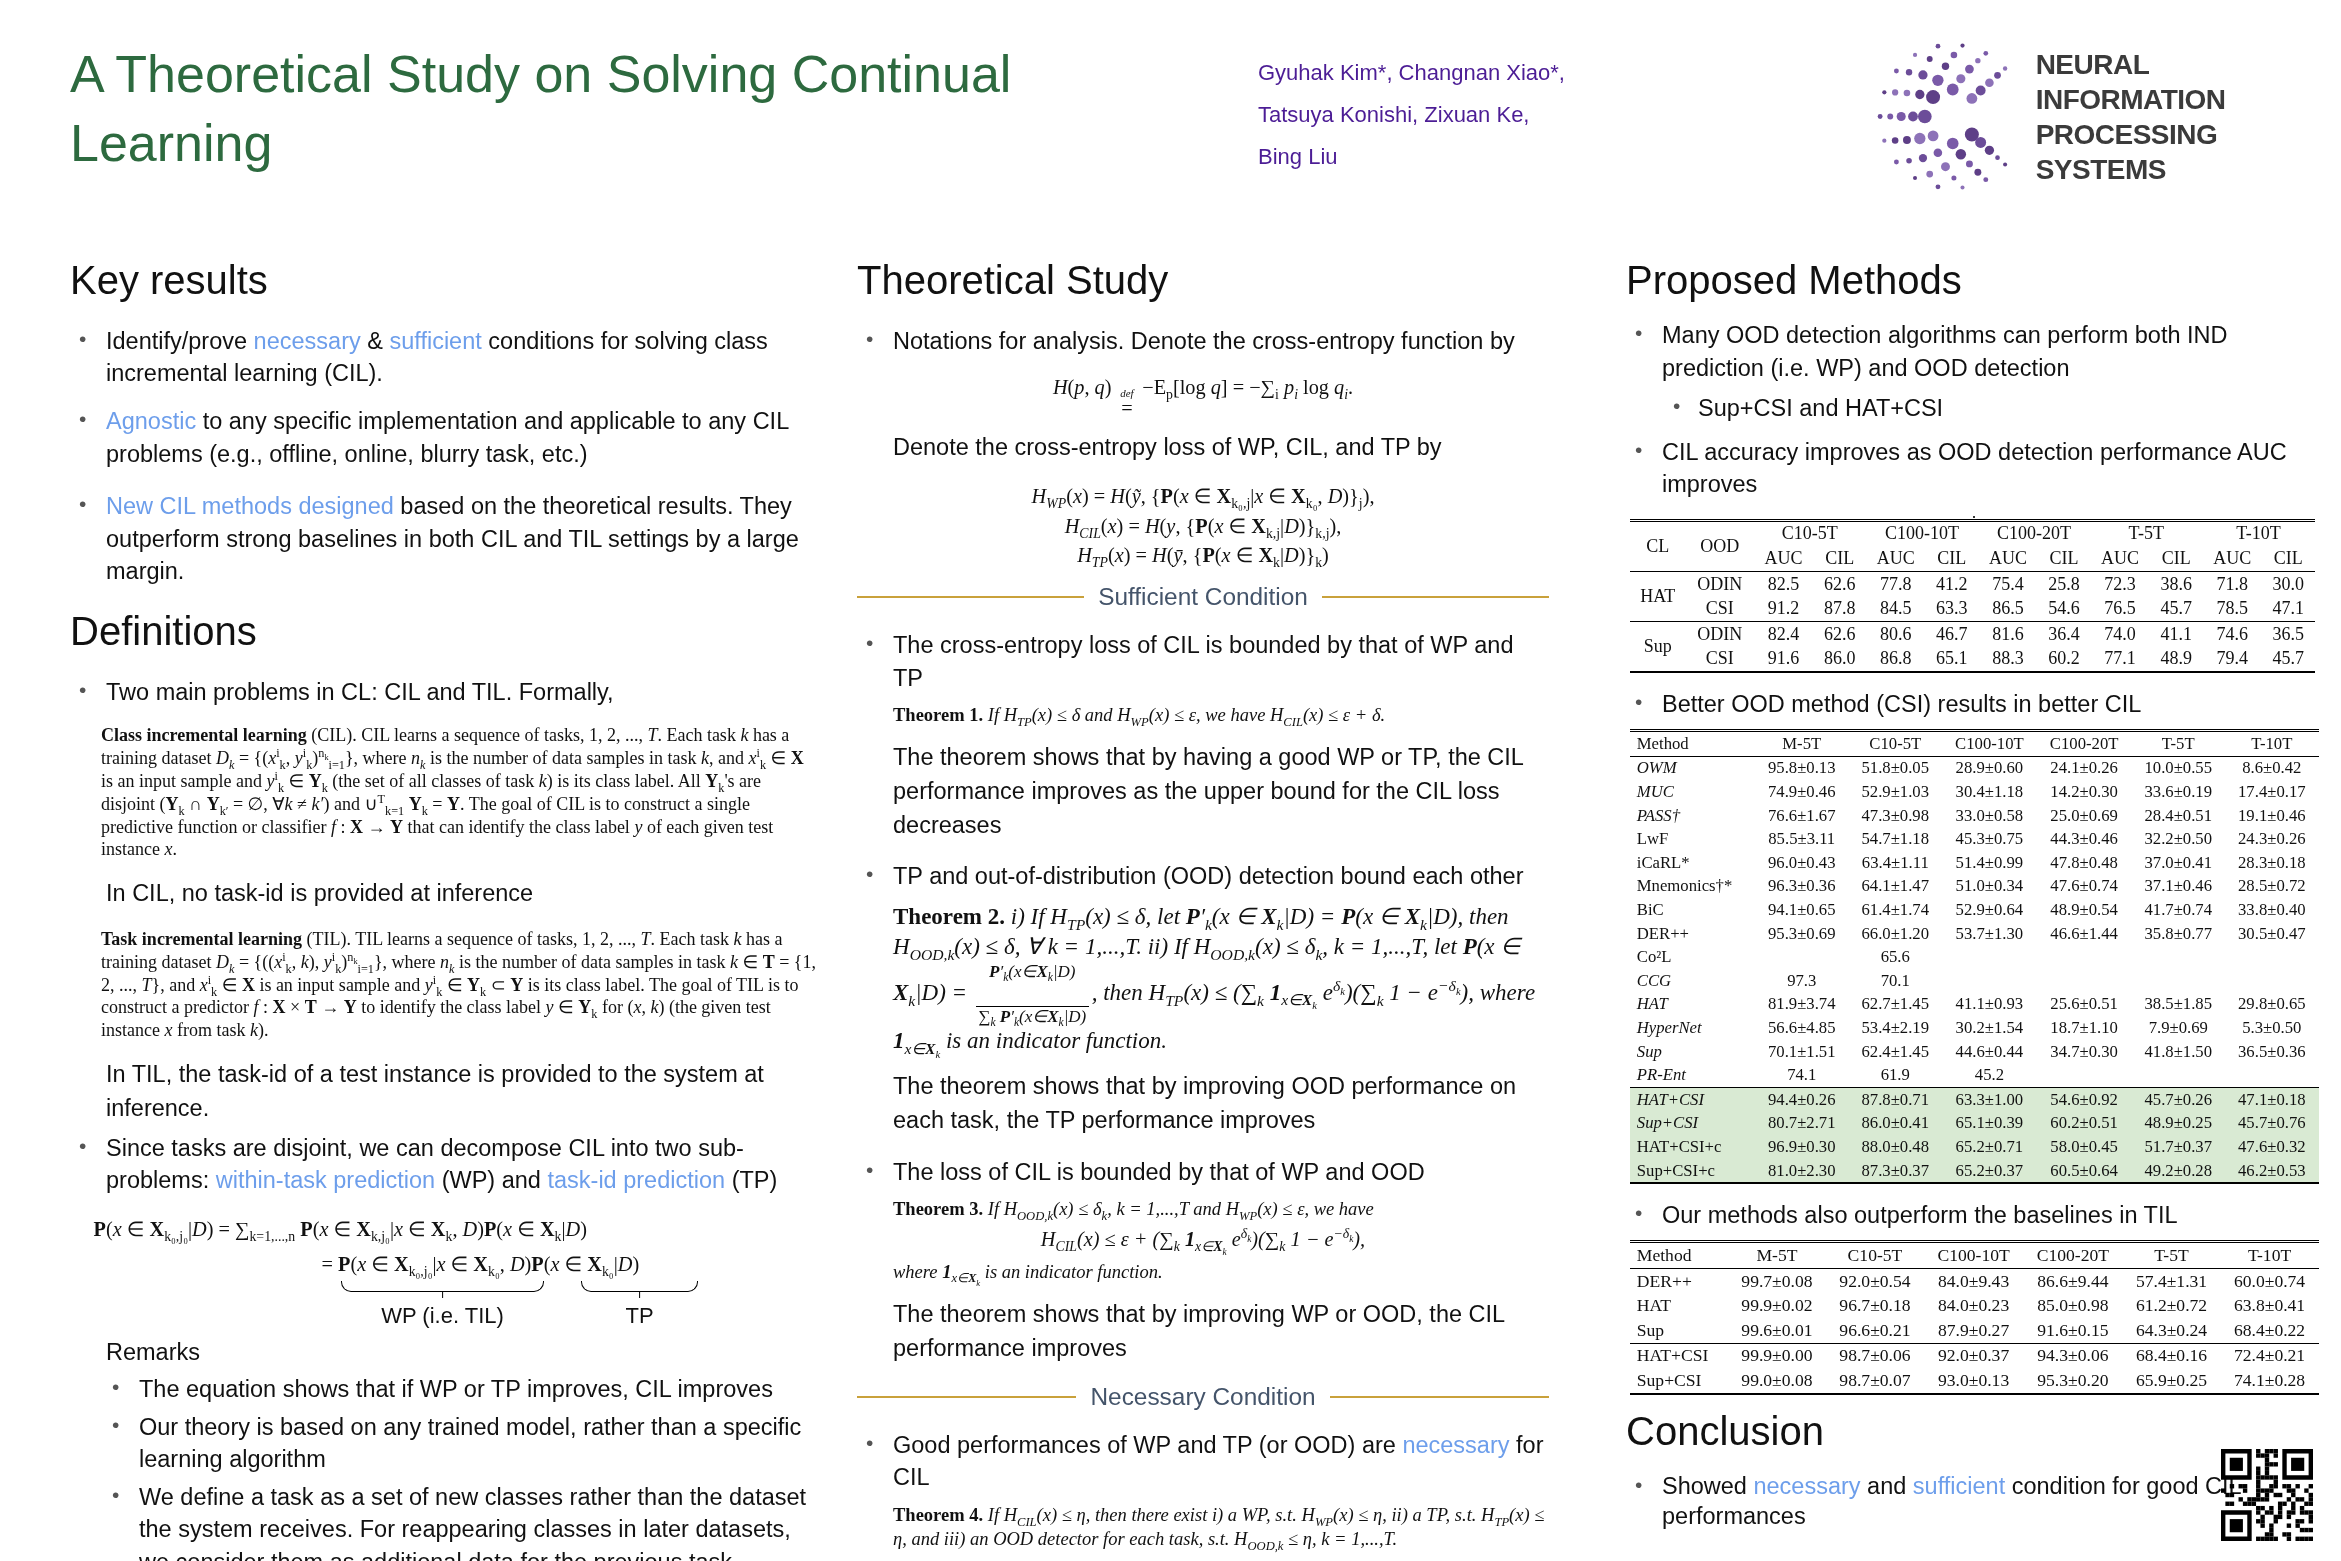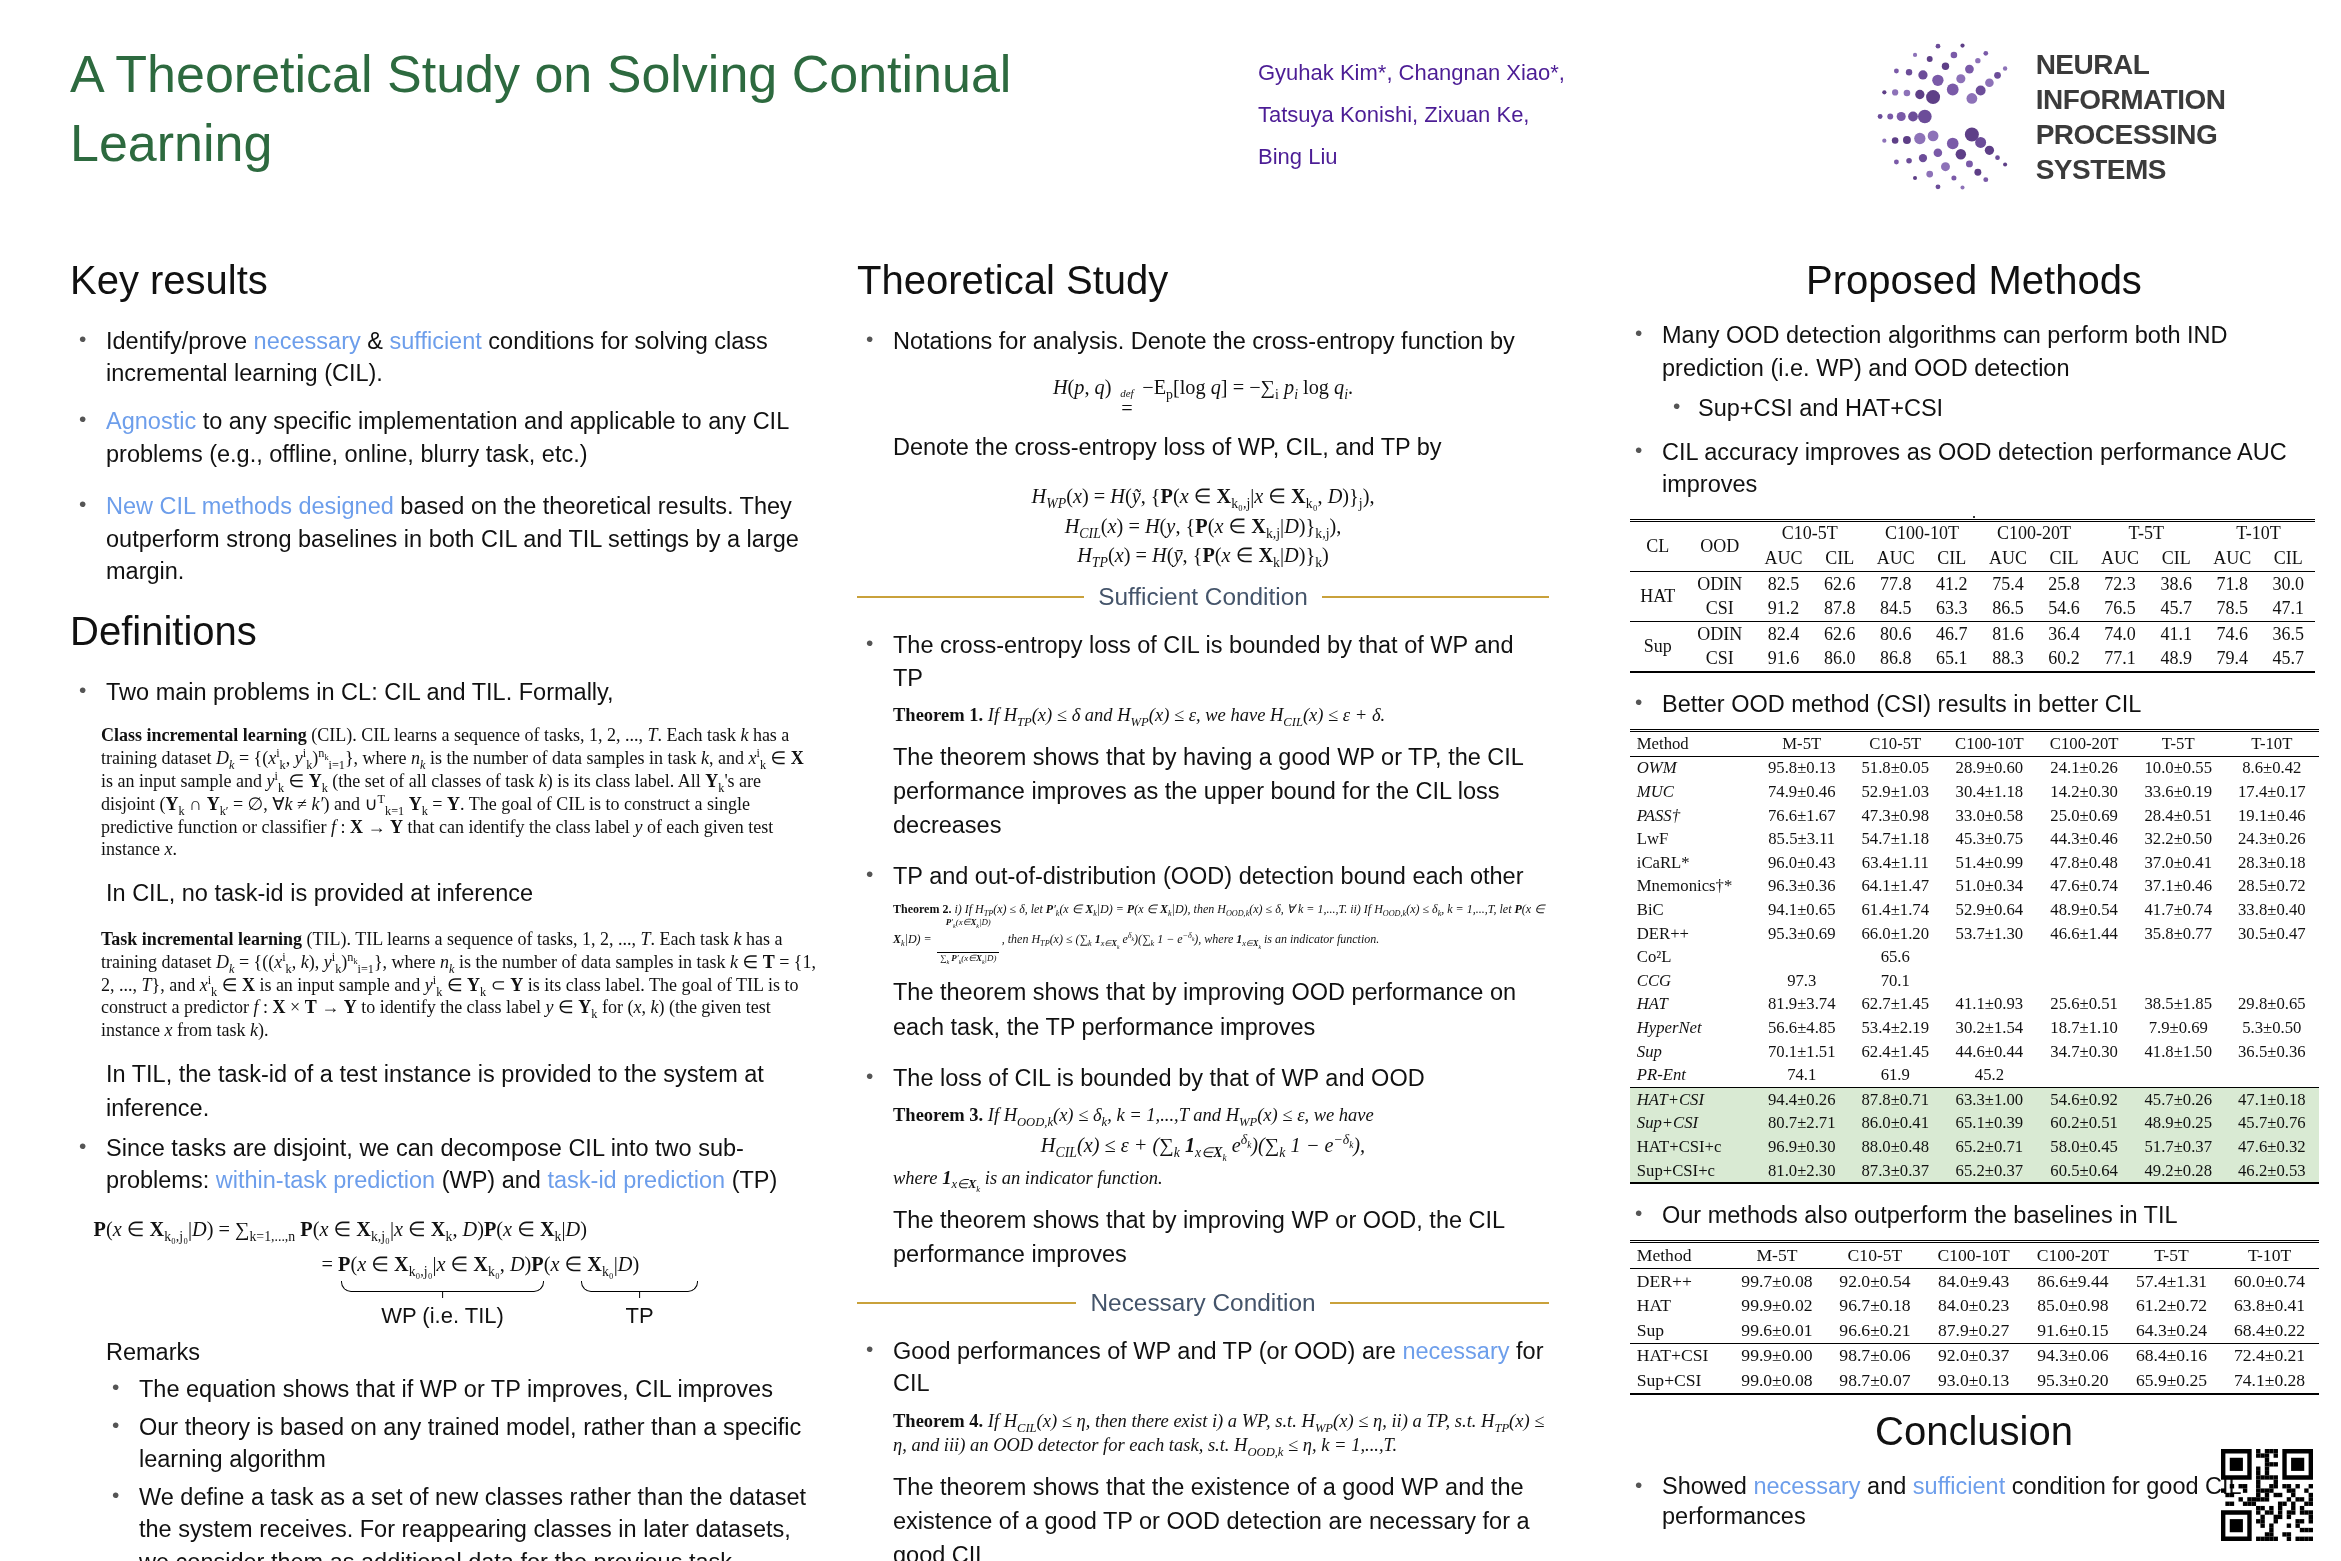--- a/index.html
+++ b/index.html
@@ -20,7 +20,7 @@
   .c3{left:1626px;width:696px;}
 
   h2.sec{font-size:40px;font-weight:400;margin:0 0 22px 0;color:#111;}
-  .c3 h2.sec{margin-bottom:16.3px;text-align:center;}
+  .c3 h2.sec{margin-bottom:16.3px;}
 
   .bullet{position:relative;padding-left:36px;font-size:23.5px;line-height:1.38;margin:0 0 15.4px 0;}
   .bullet::before{content:'•';position:absolute;left:9px;top:0px;color:#555;font-size:21px;}

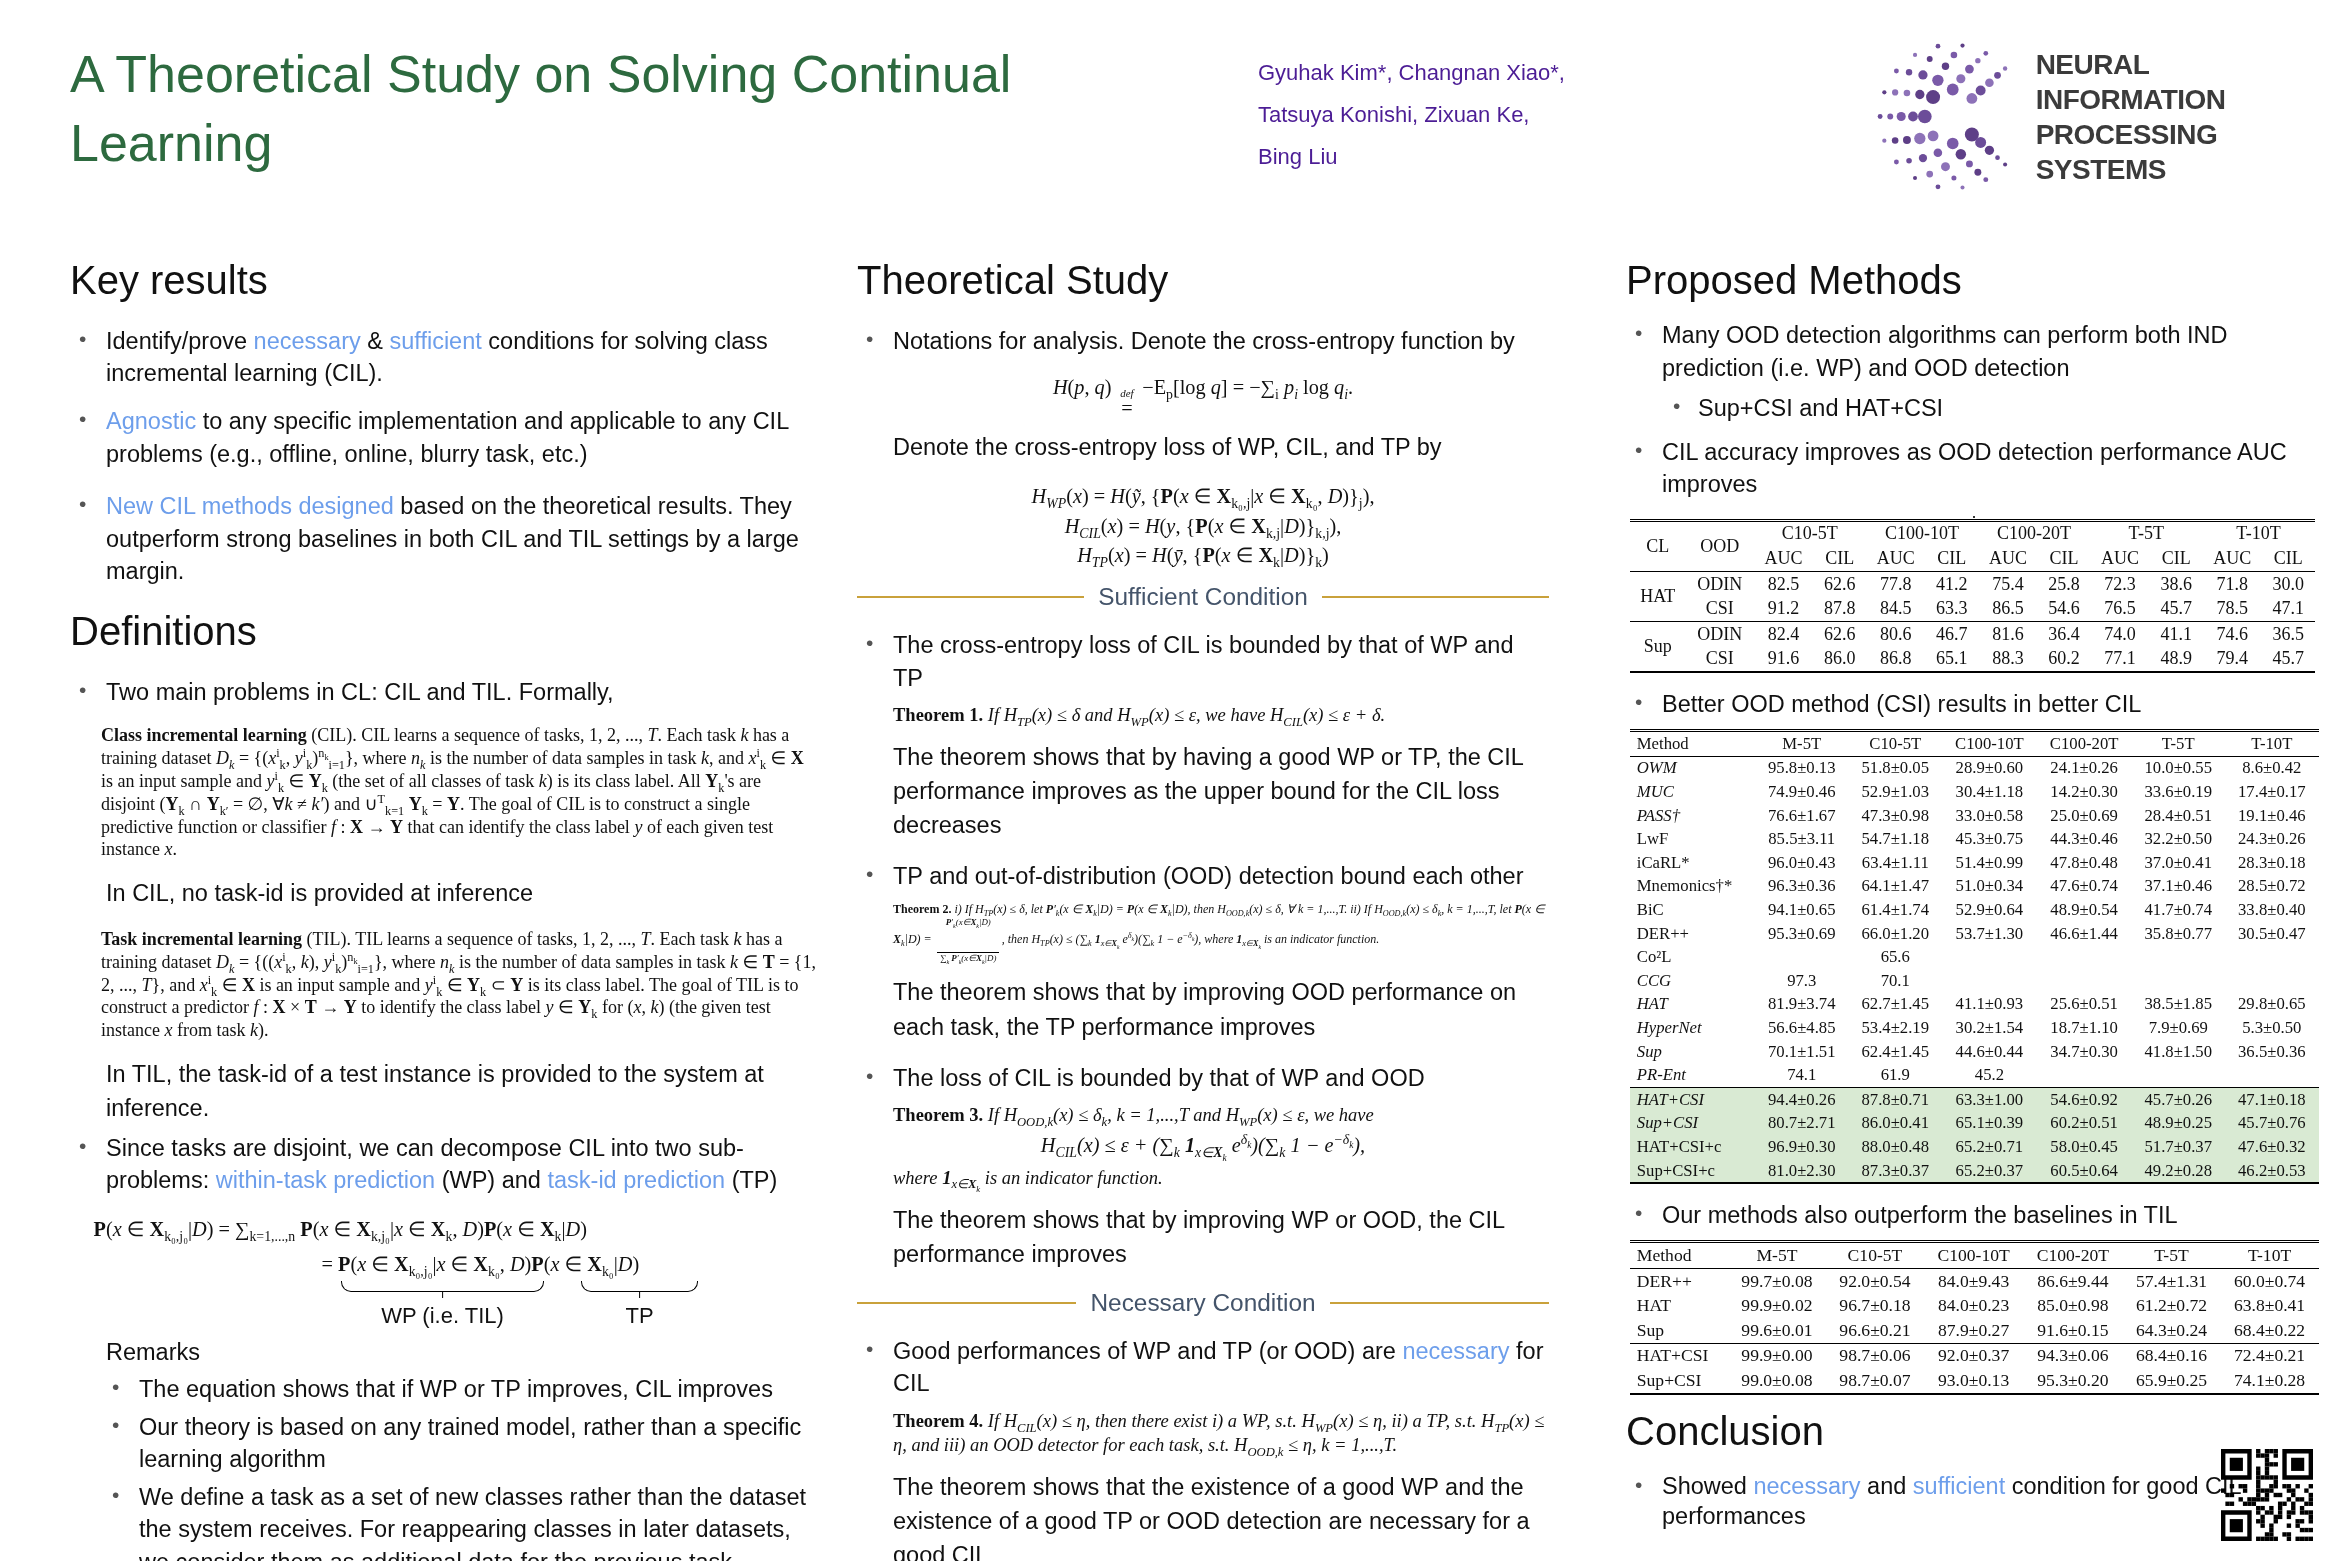--- a/index.html
+++ b/index.html
@@ -216,7 +216,7 @@
   <div class="note gap-top">The theorem shows that by having a good WP or TP, the CIL performance improves as the upper bound for the CIL loss decreases</div>
 
   <div class="bullet tight">TP and out-of-distribution (OOD) detection bound each other</div>
-  <p class="thm" style="font-size:12px"><b>Theorem 2.</b> <i>i) If H<sub>TP</sub>(x) ≤ δ, let <b>P</b>′<sub>k</sub>(x ∈ <b>X</b><sub>k</sub>|D) = <b>P</b>(x ∈ <b>X</b><sub>k</sub>|D), then H<sub>OOD,k</sub>(x) ≤ δ, ∀ k = 1,...,T.  ii) If H<sub>OOD,k</sub>(x) ≤ δ<sub>k</sub>, k = 1,...,T, let <b>P</b>(x ∈ <b>X</b><sub>k</sub>|D) = <span class="frac">
+  <p class="thm" style="font-size:23px"><b>Theorem 2.</b> <i>i) If H<sub>TP</sub>(x) ≤ δ, let <b>P</b>′<sub>k</sub>(x ∈ <b>X</b><sub>k</sub>|D) = <b>P</b>(x ∈ <b>X</b><sub>k</sub>|D), then H<sub>OOD,k</sub>(x) ≤ δ, ∀ k = 1,...,T.  ii) If H<sub>OOD,k</sub>(x) ≤ δ<sub>k</sub>, k = 1,...,T, let <b>P</b>(x ∈ <b>X</b><sub>k</sub>|D) = <span class="frac">
           <span><b>P</b>′<sub>k</sub>(x∈<b>X</b><sub>k</sub>|D)</span>
           <span class="den">∑<sub>k</sub> <b>P</b>′<sub>k</sub>(x∈<b>X</b><sub>k</sub>|D)</span>
         </span>, then H<sub>TP</sub>(x) ≤ (∑<sub>k</sub> <b>1</b><sub>x∈<b>X</b><sub>k</sub></sub> e<sup>δ<sub>k</sub></sup>)(∑<sub>k</sub> 1 − e<sup>−δ<sub>k</sub></sup>), where <b>1</b><sub>x∈<b>X</b><sub>k</sub></sub> is an indicator function.</i></p>

